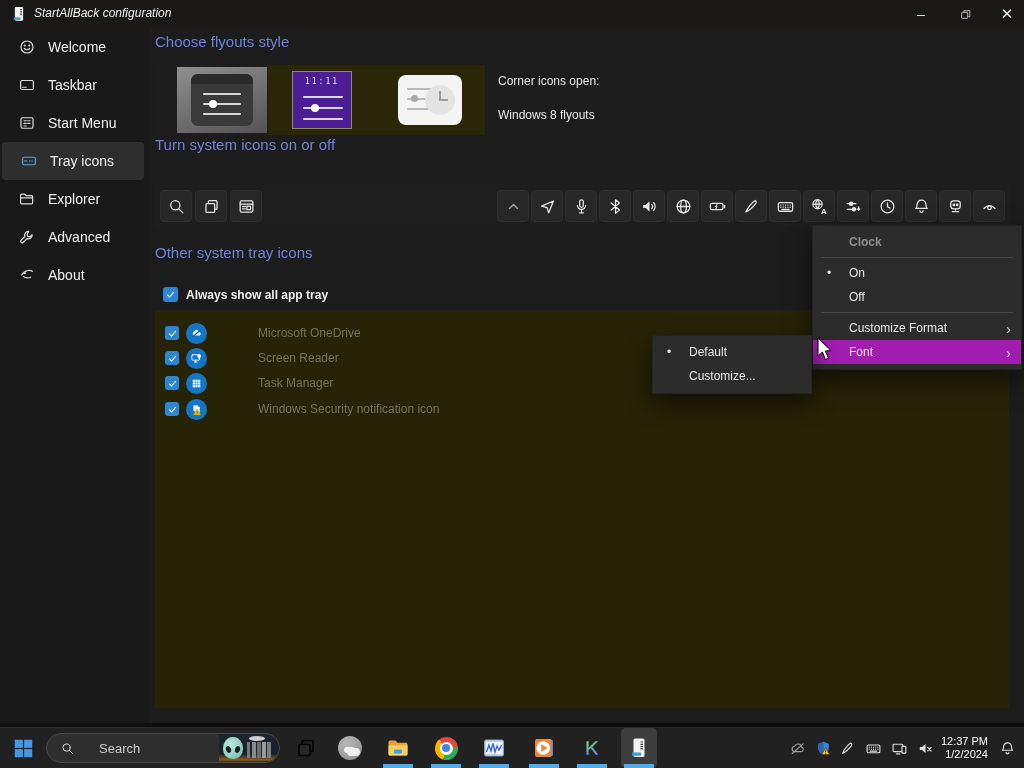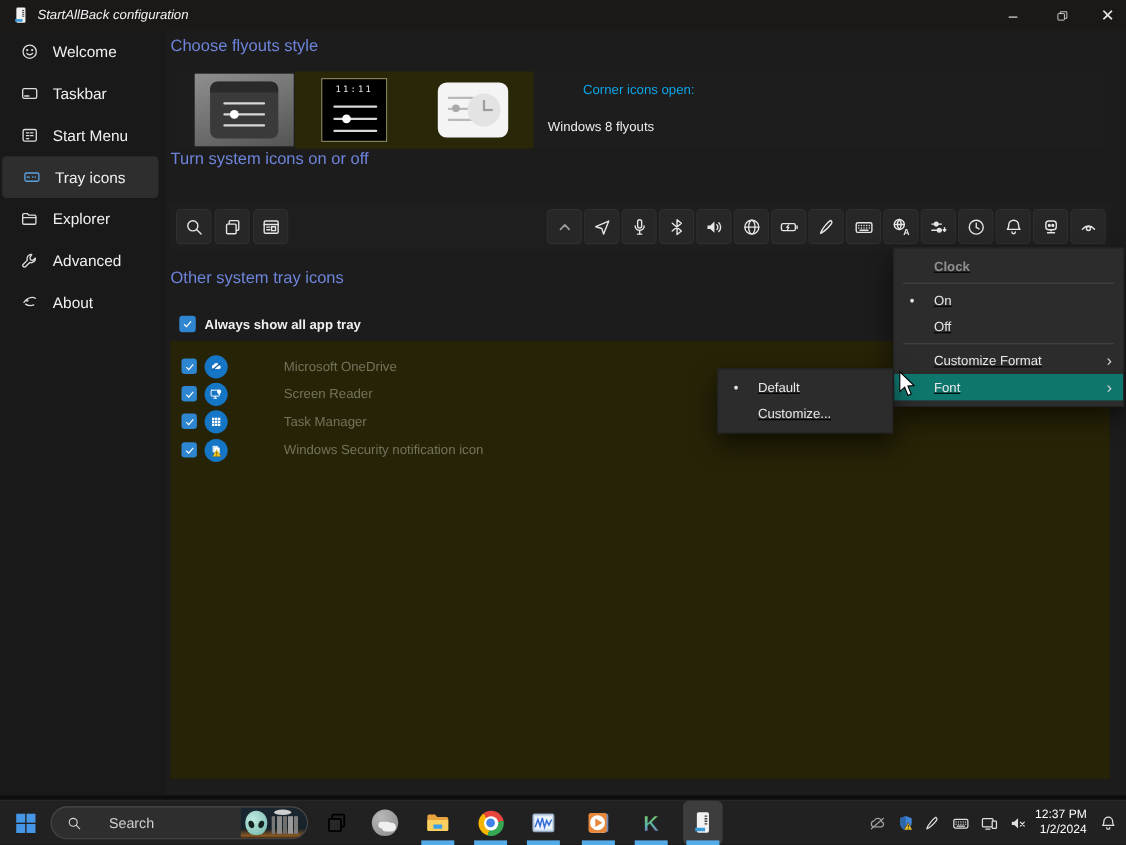--- a/index.html
+++ b/index.html
@@ -38,7 +38,7 @@
   .mini-panel .mp-head { position:absolute; top:0; left:0; right:0; height:10px; background:#2a2a2a; }
   .mp-line { position:absolute; left:12px; width:38px; height:2px; background:#d8d8d8; border-radius:1px; }
   .mp-knob { position:absolute; width:8px; height:8px; border-radius:50%; background:#ffffff; }
-  #tile-clock { position:absolute; left:137px; top:6px; width:60px; height:58px; border:1px solid #8d8d62; background:#000000; }
+  #tile-clock { position:absolute; left:137px; top:6px; width:60px; height:58px; border:1px solid #8d8d62; background:#4c1d95; }
   #tile-clock .digits { position:absolute; top:5px; left:0; right:0; text-align:center; color:#e8e8e8; font-size:8px; letter-spacing:2px; font-family:"DejaVu Sans Mono", monospace; }
   #tile-light { position:absolute; left:243px; top:10px; width:64px; height:50px; background:#f4f4f4; border-radius:8px; }
   #tile-light .tl-line { position:absolute; left:9px; width:24px; height:2px; background:#b9b9b9; border-radius:1px; }

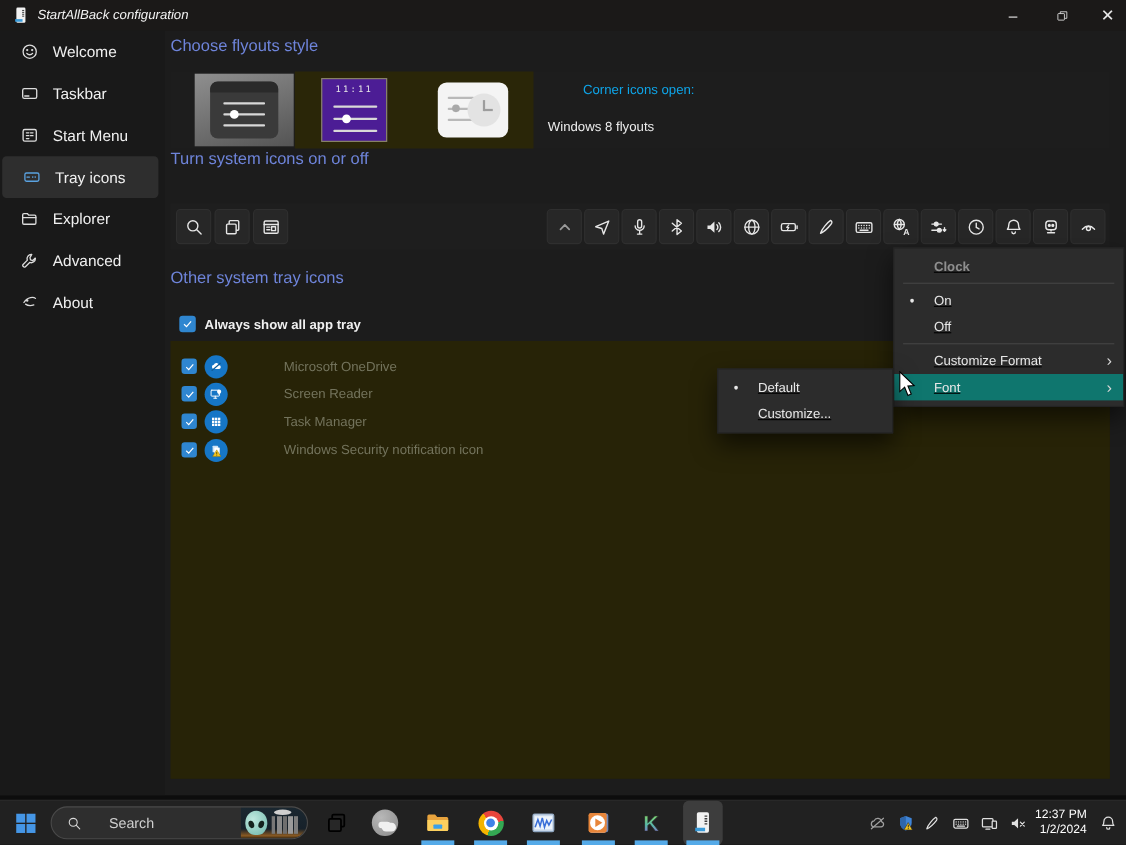--- a/index.html
+++ b/index.html
@@ -46,7 +46,7 @@
   #tile-light .tl-clock { position:absolute; right:7px; top:10px; width:30px; height:30px; border-radius:50%; background:#e3e3e3; }
   #tile-light .tl-clock:after { content:""; position:absolute; left:14px; top:6px; width:2px; height:10px; background:#9d9d9d; }
   #tile-light .tl-clock:before { content:""; position:absolute; left:15px; top:14px; width:8px; height:2px; background:#9d9d9d; }
-  #corner-text-1 { position:absolute; left:343px; top:9px; color:#0ea5e9; font-size:12px;margin-left:32px; }
+  #corner-text-1 { position:absolute; left:343px; top:9px; color:#e5e5e5; font-size:12px; }
   #corner-text-2 { position:absolute; left:343px; top:43px; color:#ececec; font-size:12px; }
 
   

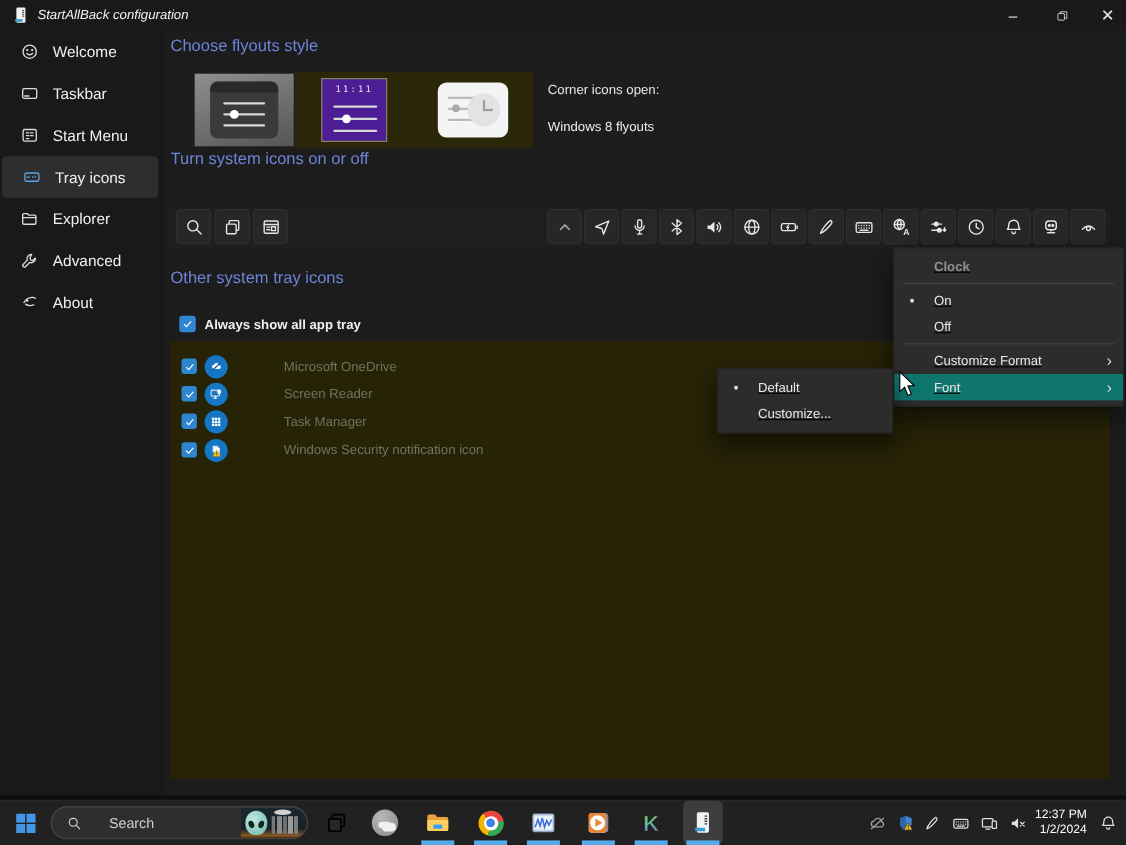--- a/index.html
+++ b/index.html
@@ -69,7 +69,7 @@
   .tray-row .lbl { color:#73735c; font-size:12px;margin-left:44px; }
 
   
-  .menu { position:absolute; background:#2c2c2c; box-shadow:0 10px 22px rgba(0,0,0,.6); border:1px solid #232323; z-index:40;text-decoration:underline; }
+  .menu { position:absolute; background:#2c2c2c; box-shadow:0 10px 22px rgba(0,0,0,.6); border:1px solid #232323; z-index:40; }
   #clock-menu { left:812px; top:225px; width:210px; padding:4px 0 5px 0; }
   .menu-header { height:24px; line-height:24px; padding-left:36px; color:#8f8f8f; font-size:12px; font-weight:bold; }
   .menu-sep { height:1px; background:#454545; margin:3px 8px; }

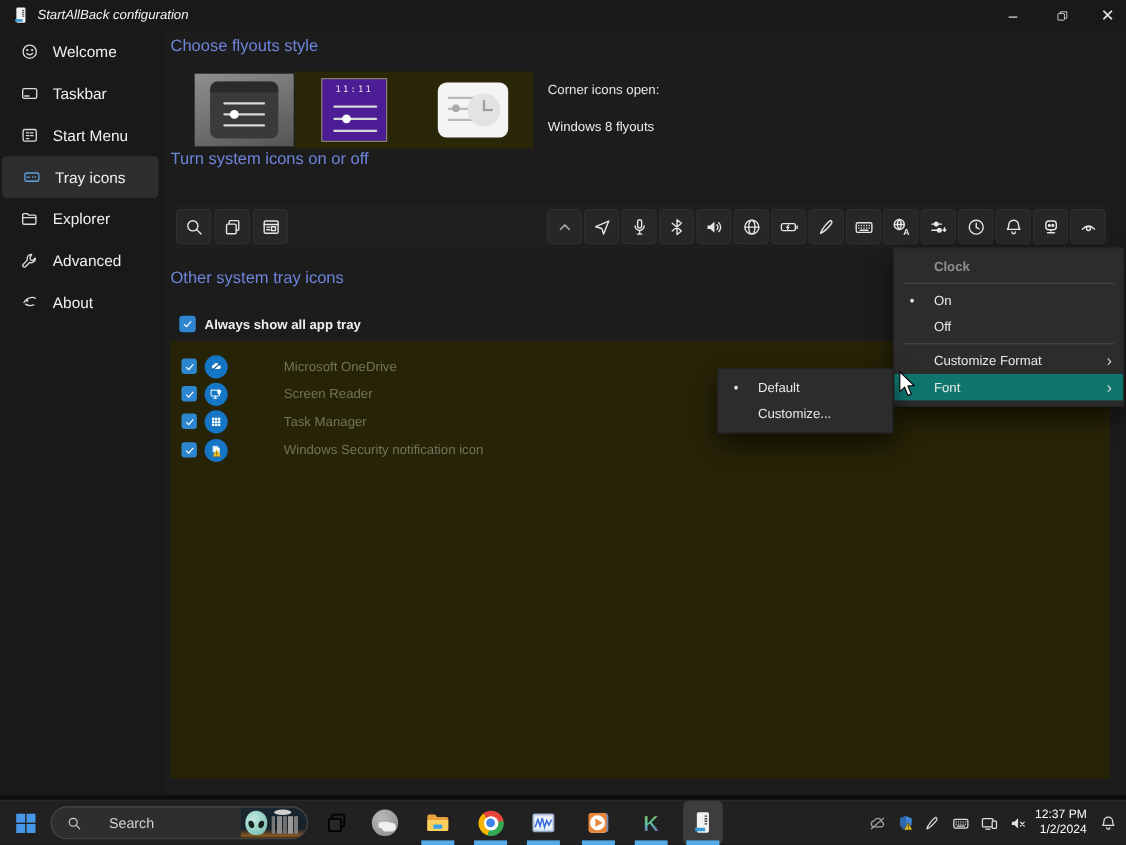--- a/index.html
+++ b/index.html
@@ -74,7 +74,7 @@
   .menu-header { height:24px; line-height:24px; padding-left:36px; color:#8f8f8f; font-size:12px; font-weight:bold; }
   .menu-sep { height:1px; background:#454545; margin:3px 8px; }
   .menu-item { height:24px; display:flex; align-items:center; color:#e8e8e8; font-size:12px; position:relative; padding-left:36px; }
-  .menu-item.hl { background:#0f766e; }
+  .menu-item.hl { background:#a21caf; }
   .menu-item .bullet { position:absolute; left:14px; font-size:12px; }
   .menu-item .chev { position:absolute; right:10px; font-size:15px; color:#d8d8d8; }
   #font-submenu { left:652px; top:335px; width:160px; padding:4px 0 5px 0; z-index:41; }

